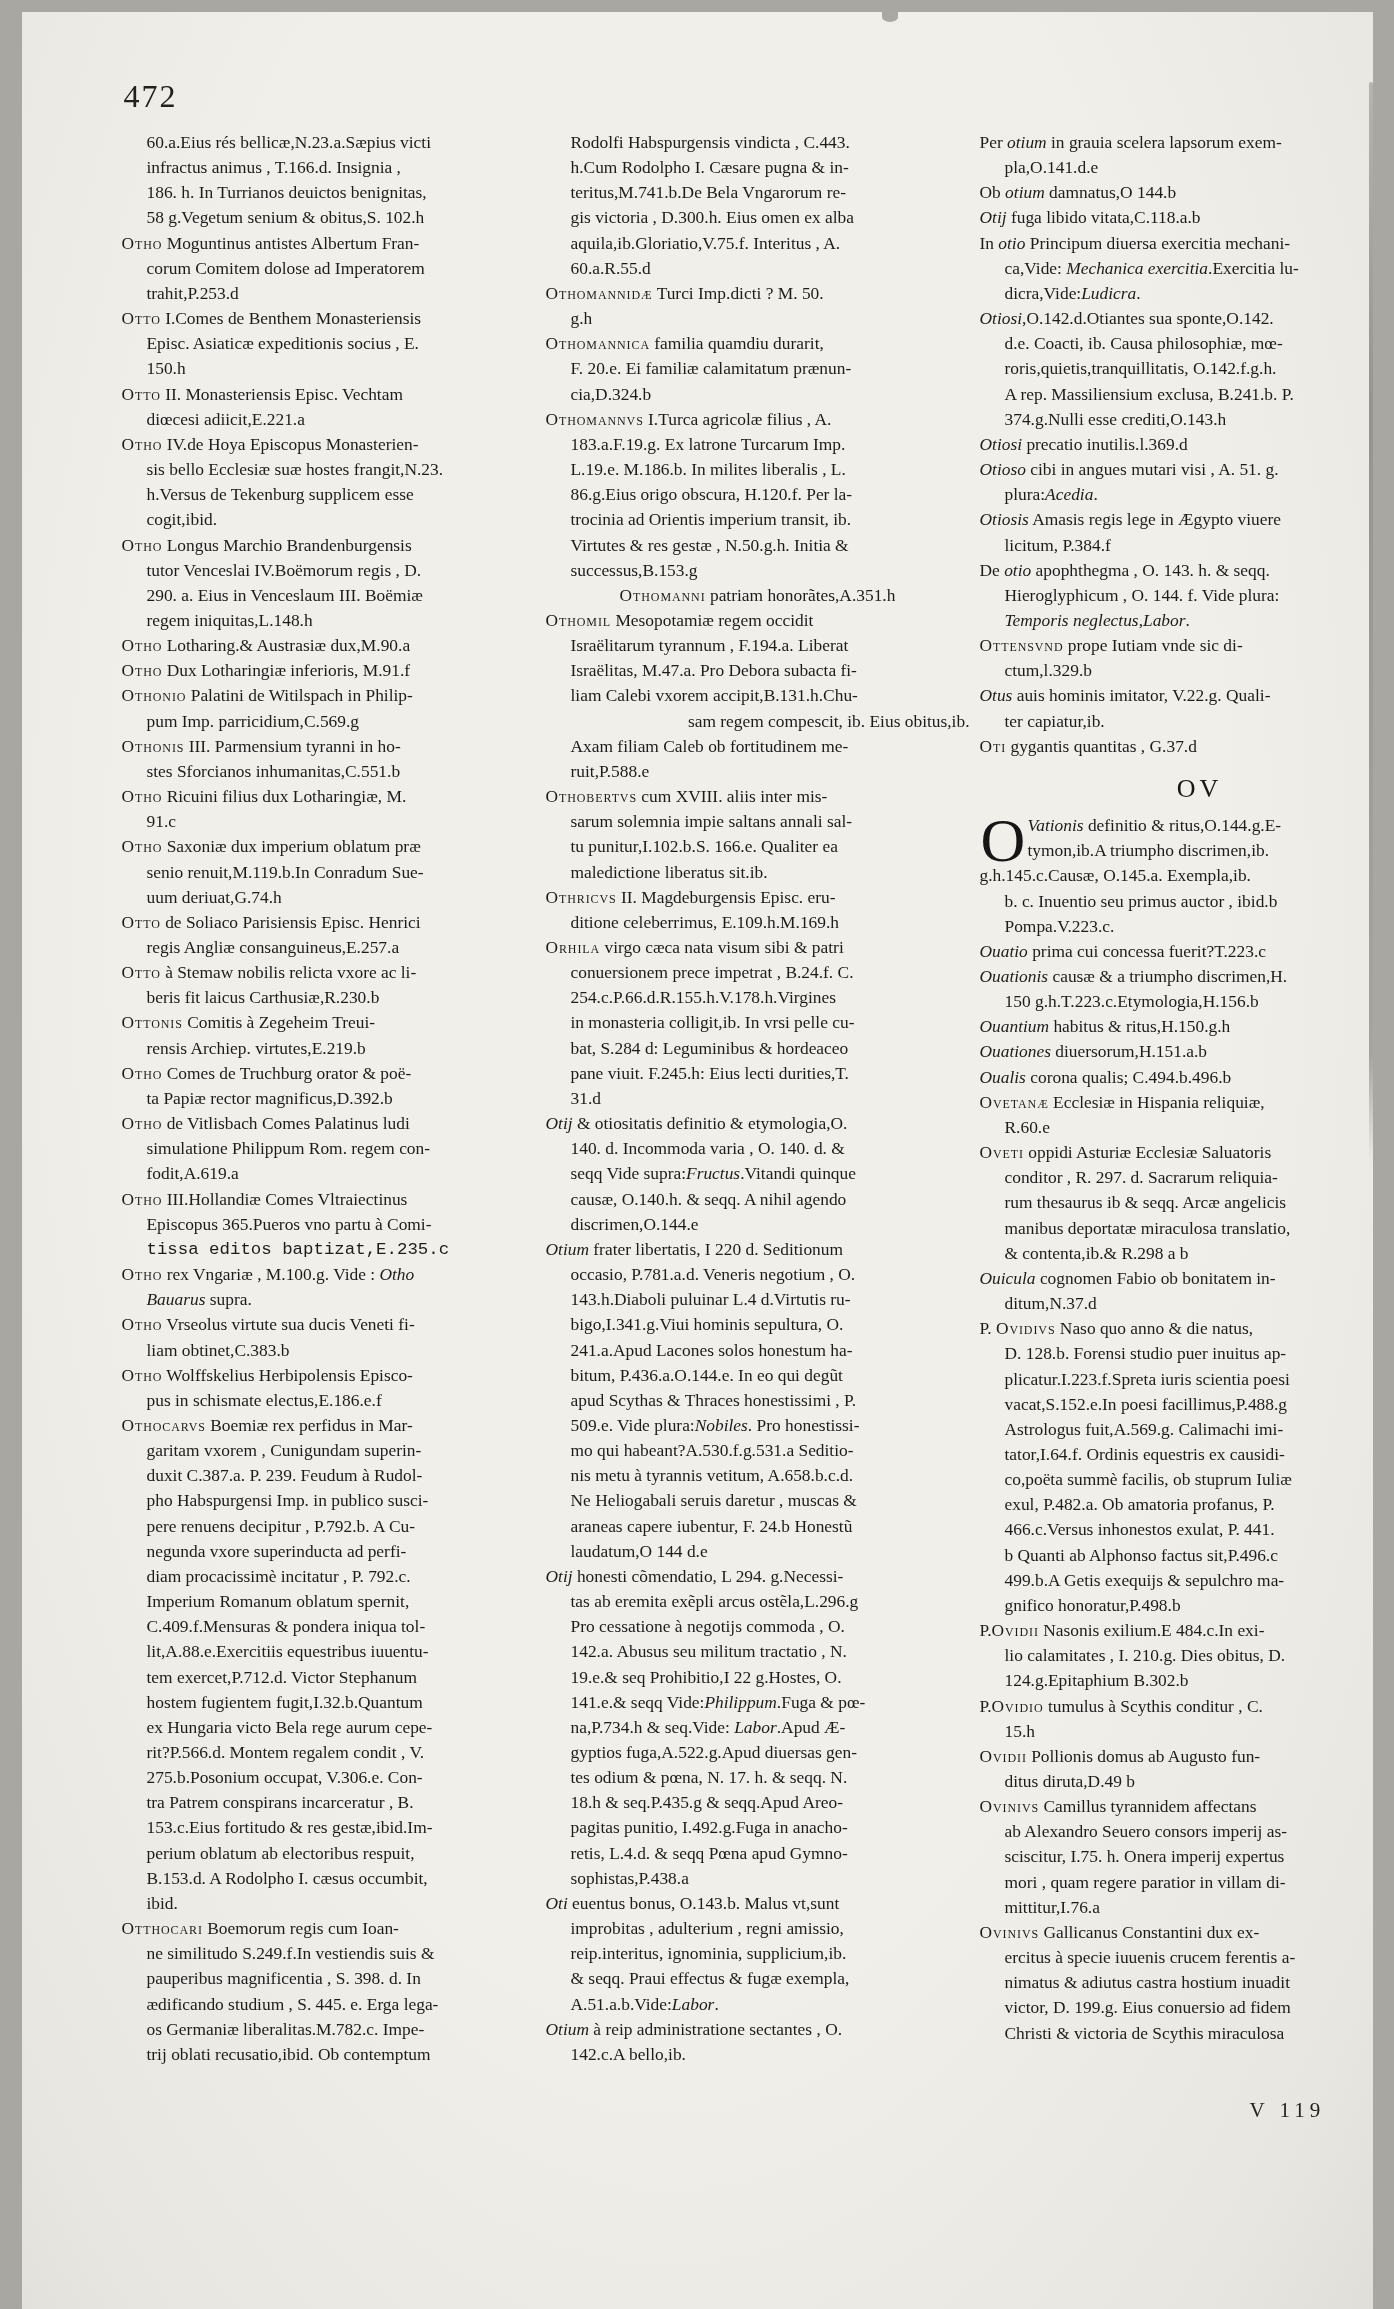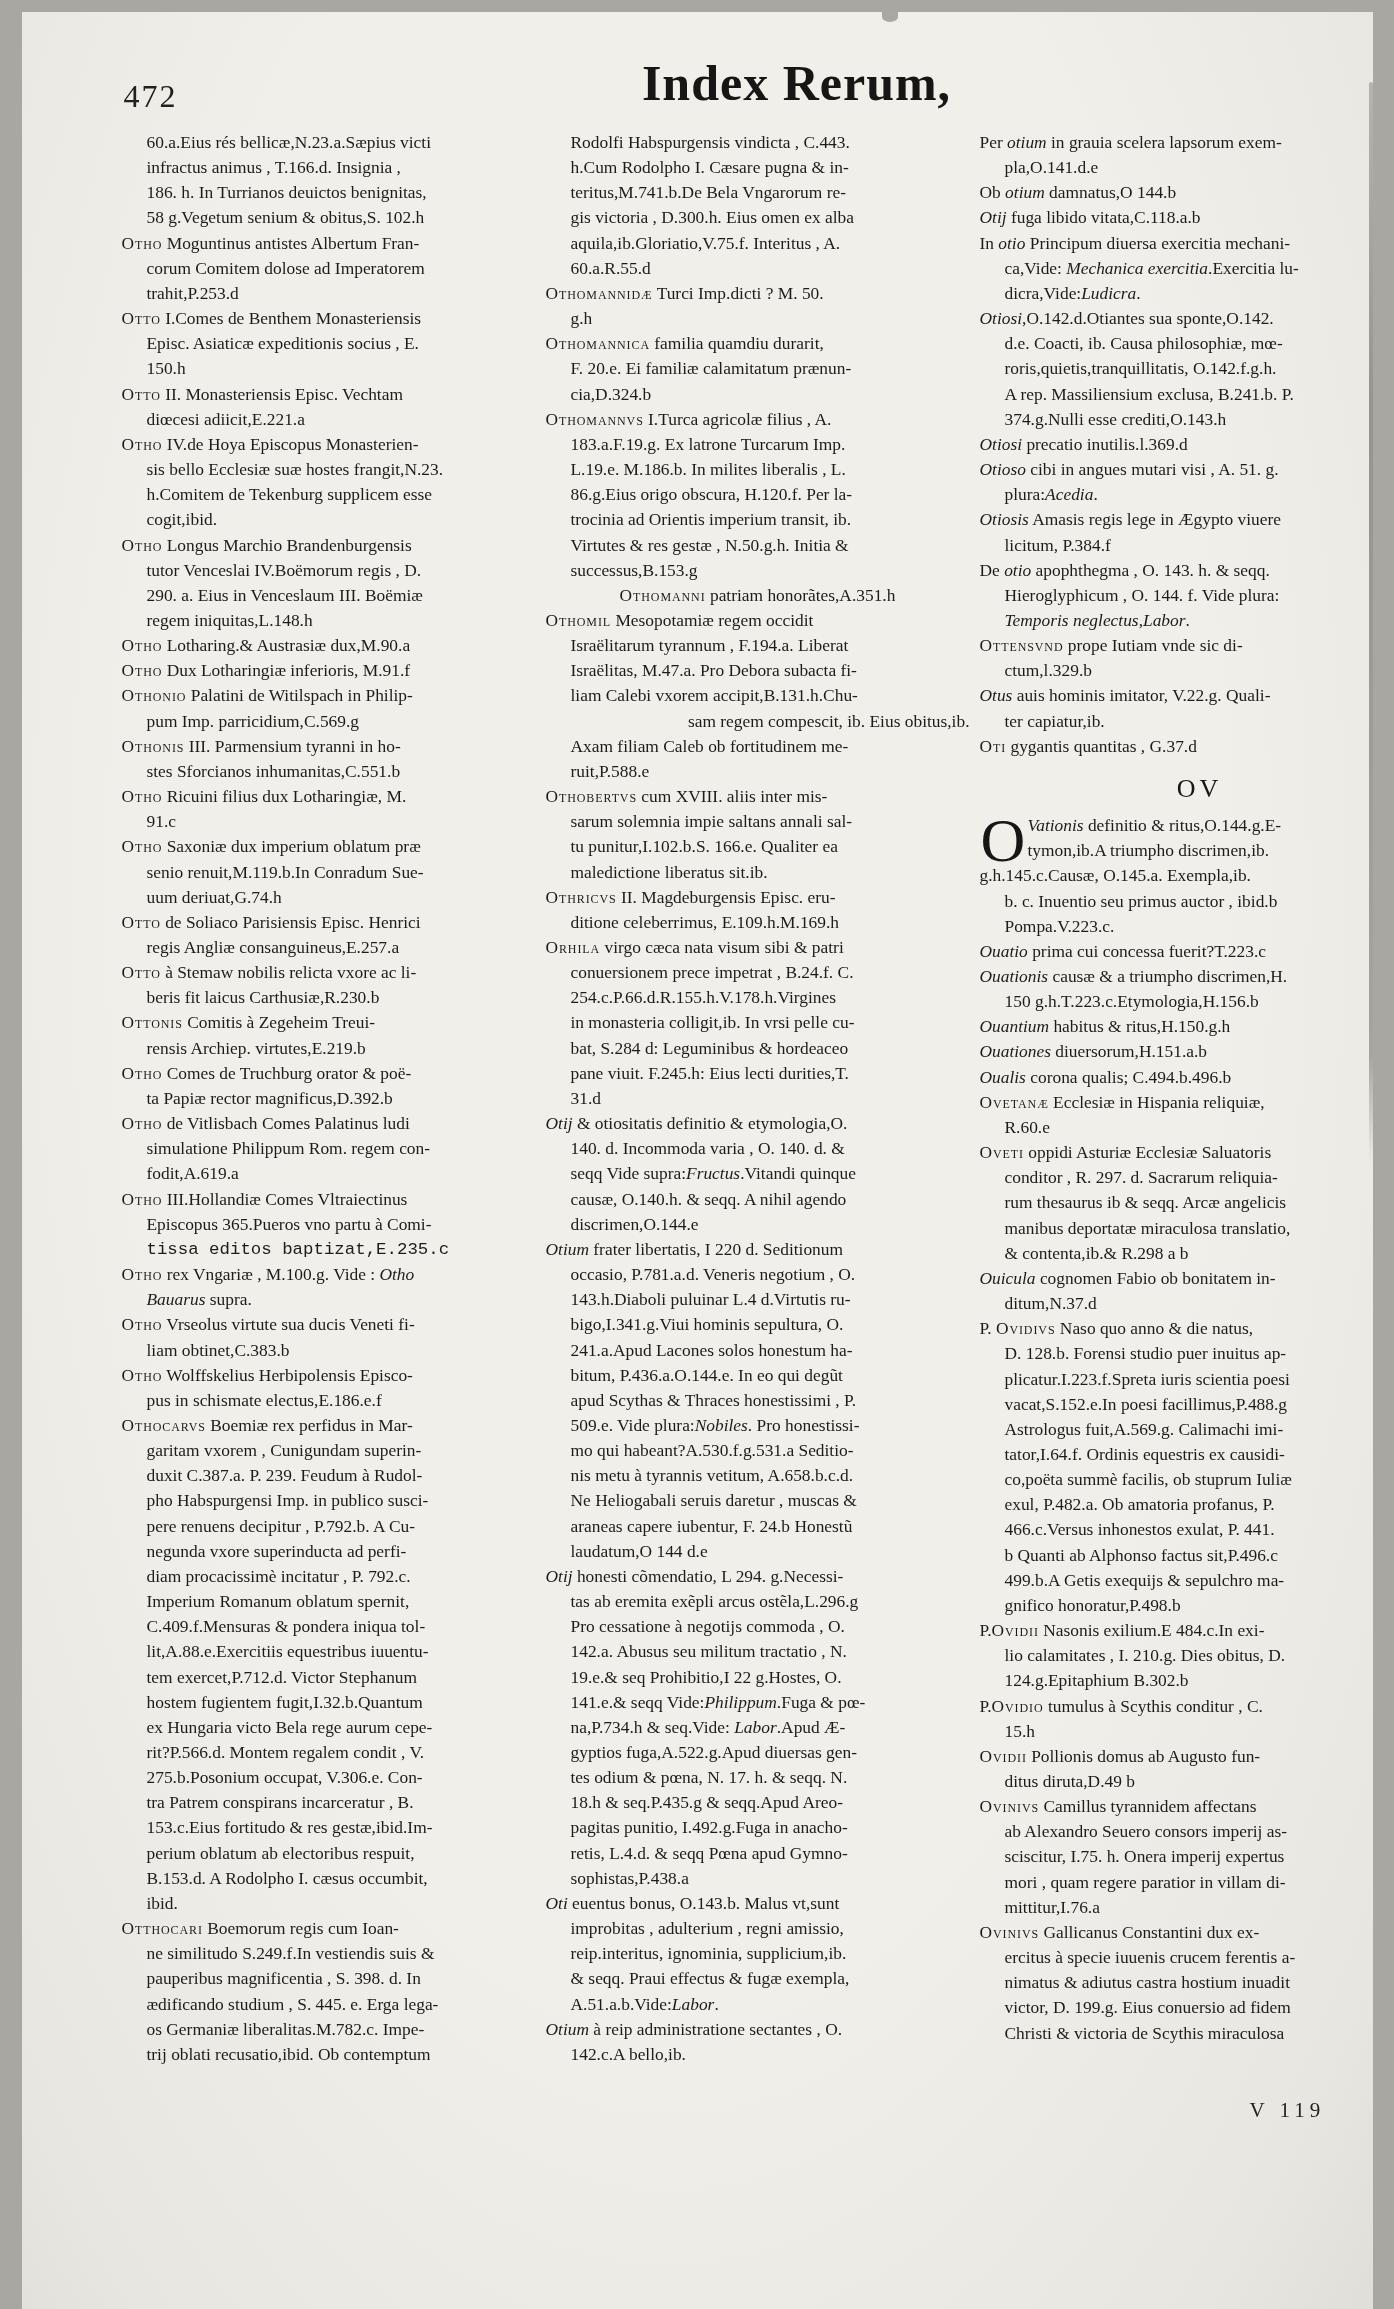--- a/index.html
+++ b/index.html
@@ -70,7 +70,6 @@
 
 <div class="page">
   <div class="pagenum">472</div>
-  <div class="title">Index Rerum,</div>
 
   <div class="cols">
     <div class="col col1" id="col1">

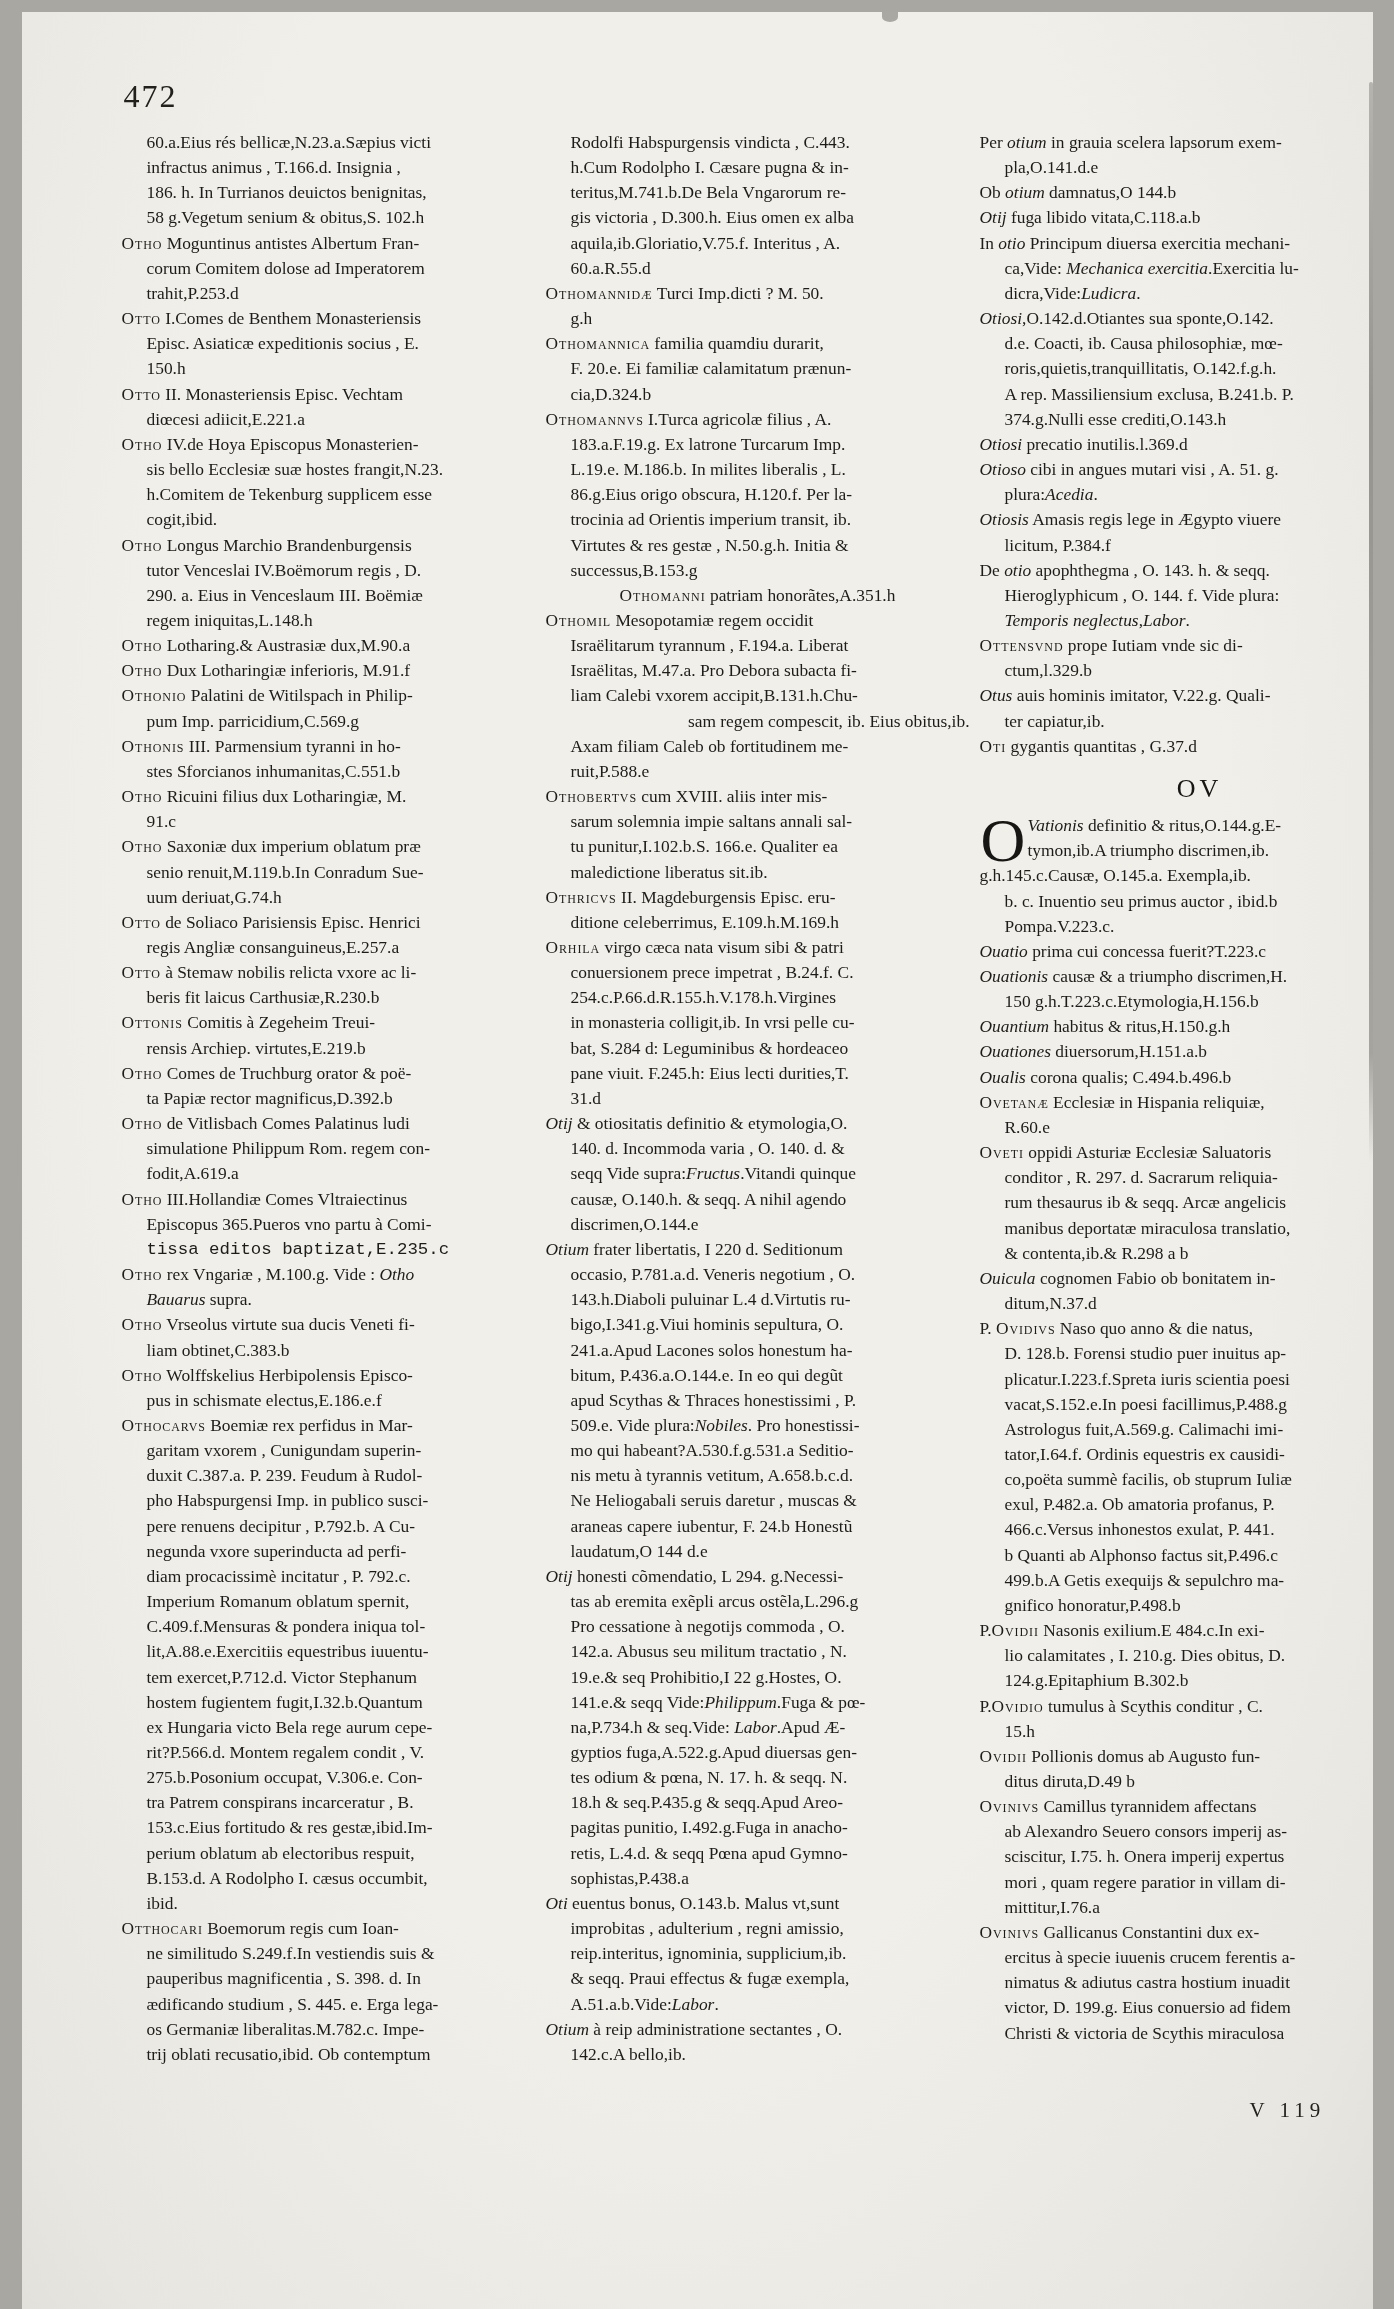--- a/index.html
+++ b/index.html
@@ -87,7 +87,7 @@
         <div class="line" style="padding-left: 25px;">diœcesi adiicit,E.221.a</div>
         <div class="line" style="padding-left: 0px;"><span class="sc">Otho</span> IV.de Hoya Episcopus Monasterien-</div>
         <div class="line" style="padding-left: 25px;">sis bello Ecclesiæ suæ hostes frangit,N.23.</div>
-        <div class="line" style="padding-left: 25px;">h.Comitem de Tekenburg supplicem esse</div>
+        <div class="line" style="padding-left: 25px;">h.Versus de Tekenburg supplicem esse</div>
         <div class="line" style="padding-left: 25px;">cogit,ibid.</div>
         <div class="line" style="padding-left: 0px;"><span class="sc">Otho</span> Longus Marchio Brandenburgensis</div>
         <div class="line" style="padding-left: 25px;">tutor Venceslai IV.Boëmorum regis , D.</div>

